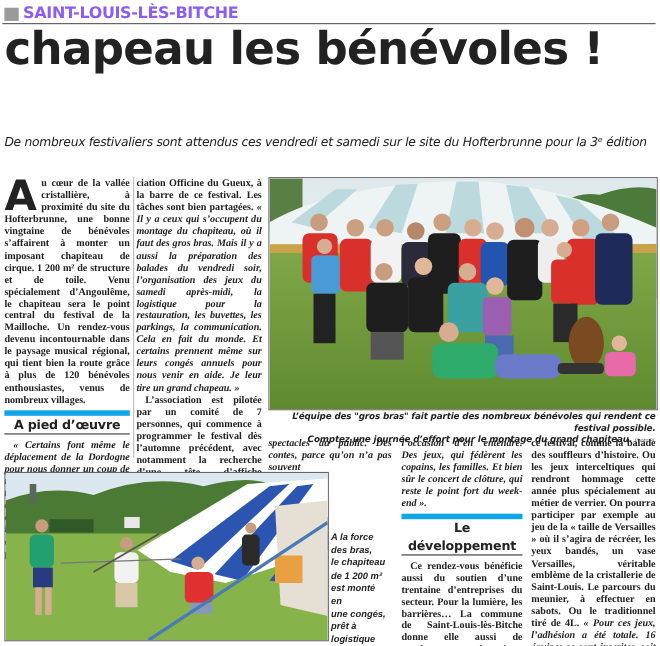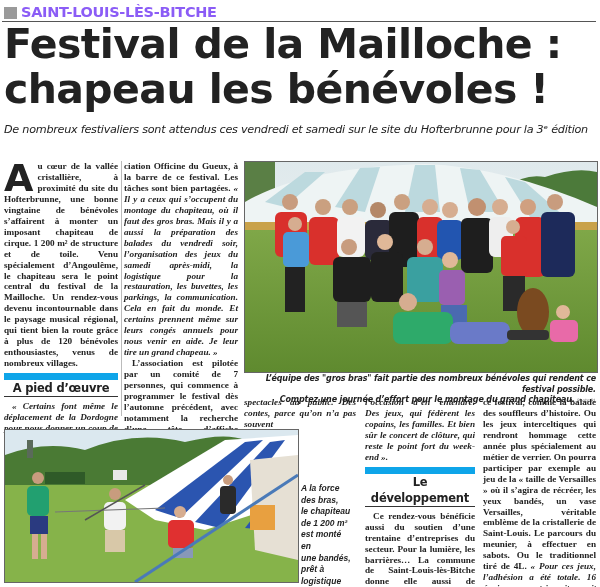--- a/index.html
+++ b/index.html
@@ -30,7 +30,6 @@
 </div>
 
 <div class="abs headline">
-  <div>Festival de la Mailloche :</div>
   <div>chapeau les bénévoles !</div>
 </div>
 

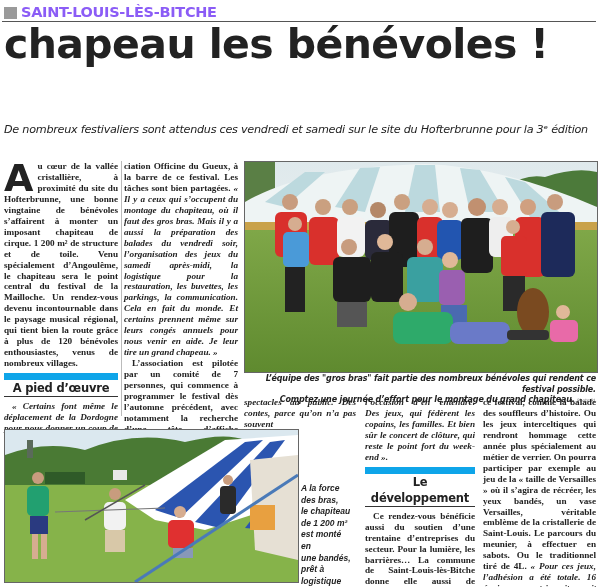--- a/index.html
+++ b/index.html
@@ -14,7 +14,7 @@
   .col p { margin: 0; font-weight: bold; }
   .col .it { font-style: italic; }
   .dropcap { float: left; font-family: "DejaVu Sans", sans-serif; font-size: 38px; line-height: 30px; margin: 2px 4px 0 0; color: #222; font-weight: bold; }
-  .subhead { font-family: "DejaVu Sans", sans-serif; font-weight: bold; font-size: 11.5px; text-align: center; border-top: 7px solid #0ea5e9; border-bottom: 1px solid #333; line-height: 16px; margin: 4px 0 4px 0; letter-spacing: -0.2px; }
+  .subhead { font-family: "DejaVu Sans", sans-serif; font-weight: bold; font-size: 11.5px; text-align: center; border-top: 5px solid #0ea5e9; border-bottom: 1px solid #333; line-height: 16px; margin: 4px 0 4px 0; letter-spacing: -0.2px; }
   .photo { overflow: hidden; border: 1px solid #666; }
   .caption-main { font-family: "DejaVu Sans", sans-serif; font-style: italic; font-weight: bold; font-size: 8px; line-height: 10.5px; text-align: right; color: #222; letter-spacing: -0.15px; }
   .credit { font-family: "DejaVu Sans", sans-serif; font-size: 4.5px; color: #666; font-style: normal; font-weight: normal; }

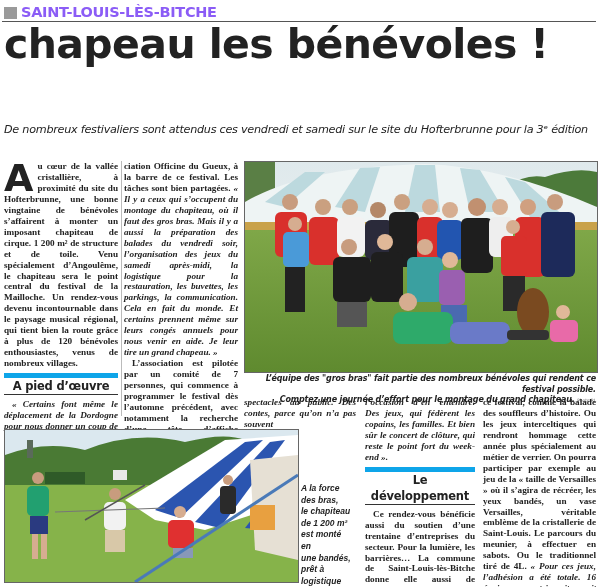--- a/index.html
+++ b/index.html
@@ -187,7 +187,7 @@
   <div>de 1 200 m²</div>
   <div>est monté</div>
   <div>en</div>
-  <div>une bandés,</div>
+  <div>une congés,</div>
   <div>prêt à</div>
   <div>logistique</div>
 

